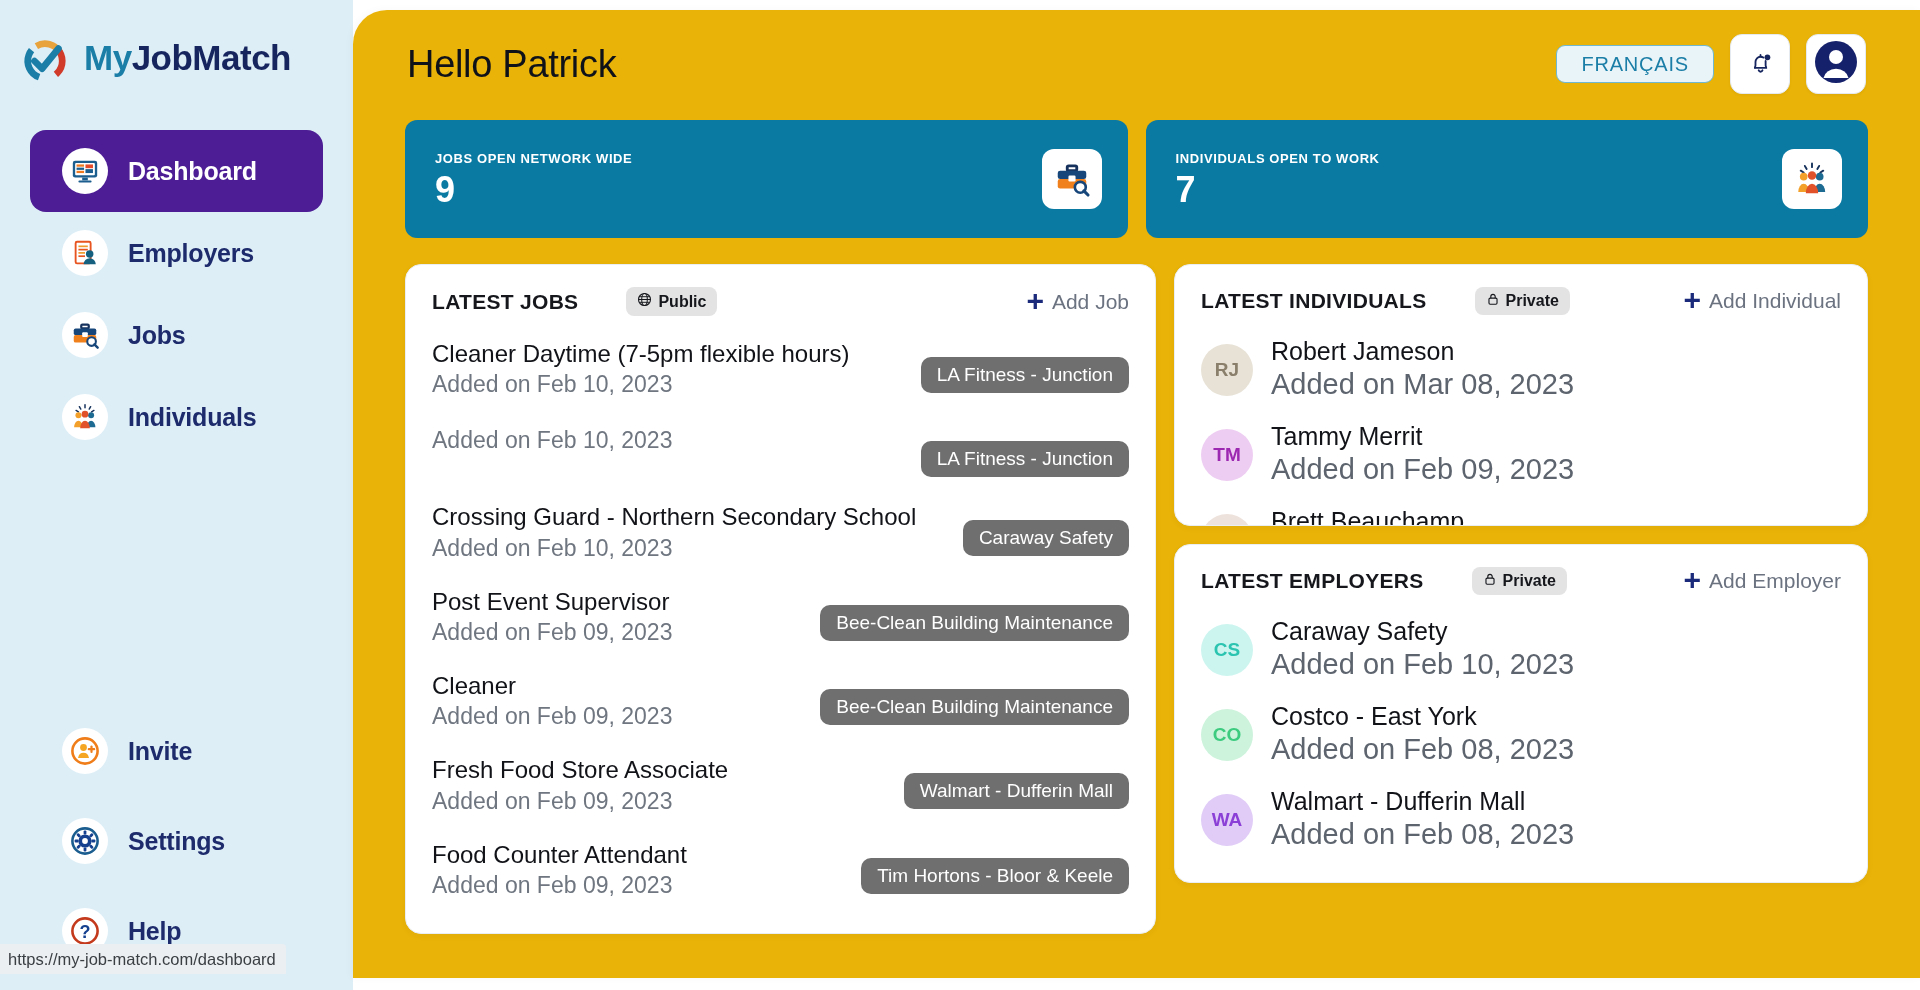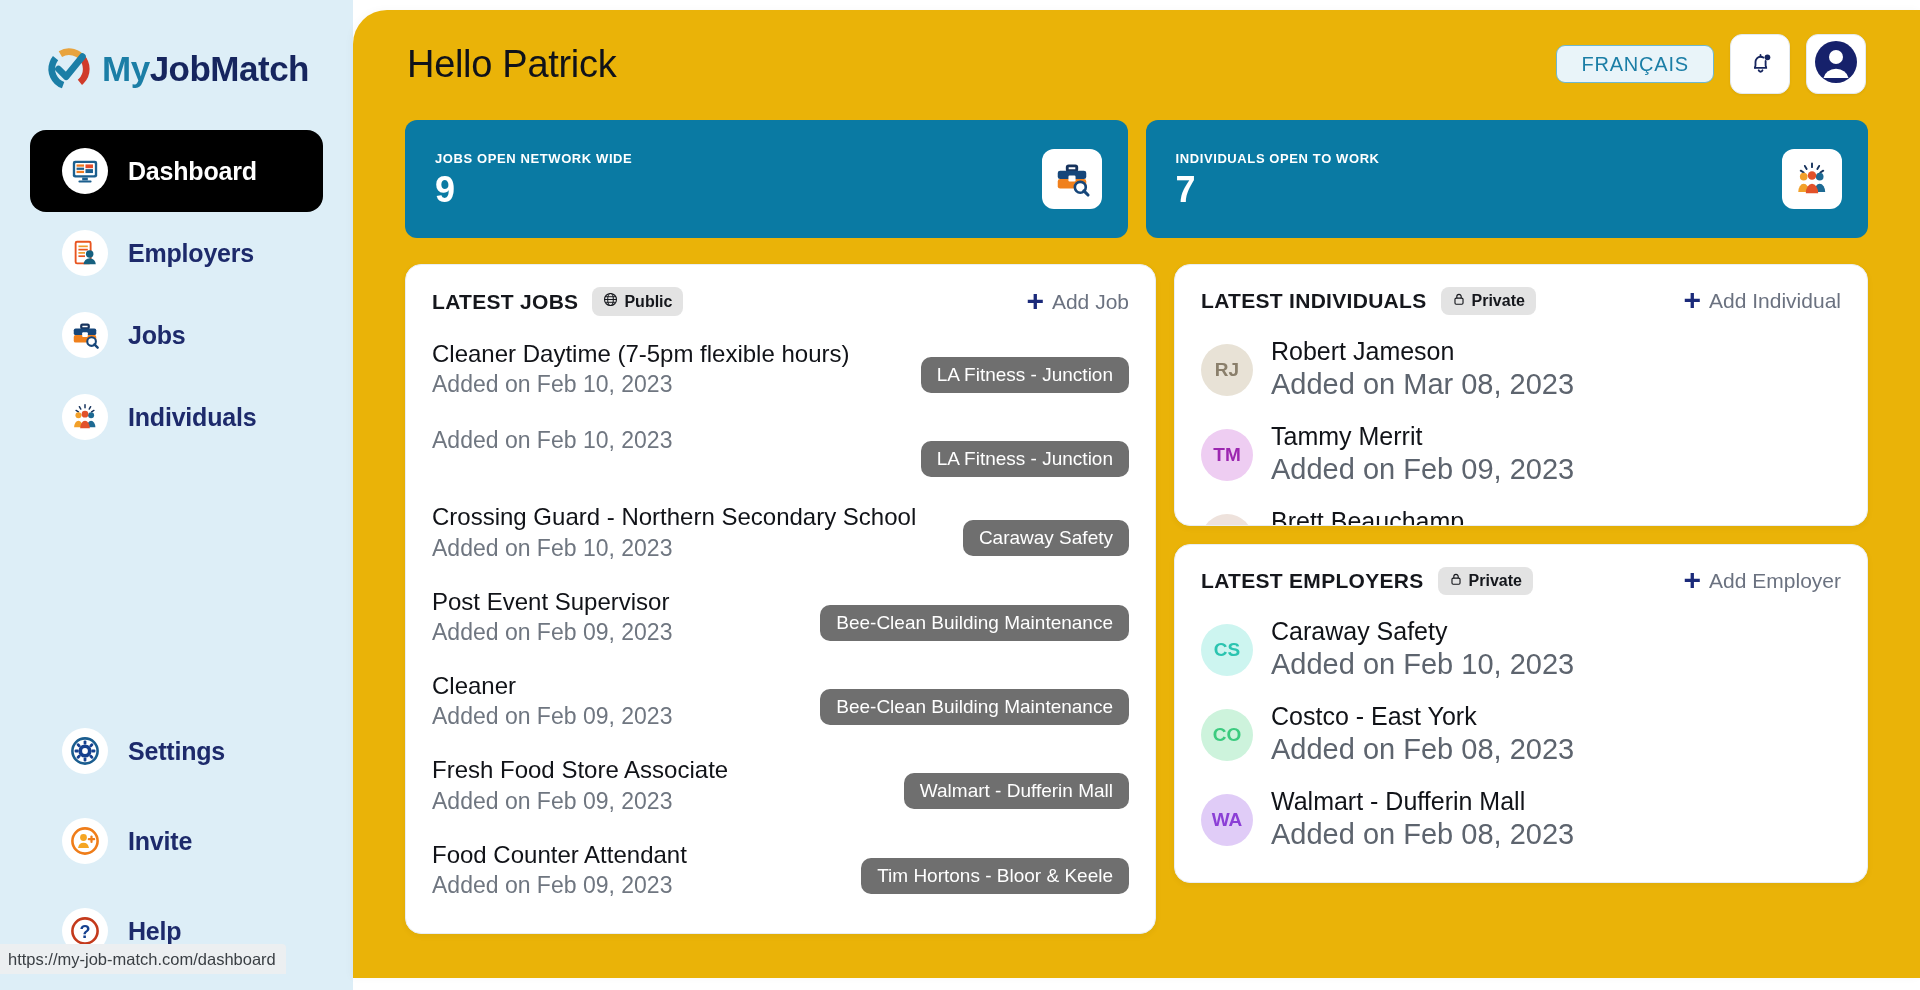--- a/index.html
+++ b/index.html
@@ -27,9 +27,8 @@
   }
   .brand {
     display: flex;
-    align-items: center;
-    gap: 10px;
-    padding-left: 46px;
+    gap: 16px;
+    padding-left: 22px;
     height: 62px;
   }
   .brand-mark { width: 46px; height: 46px; flex: 0 0 46px; }

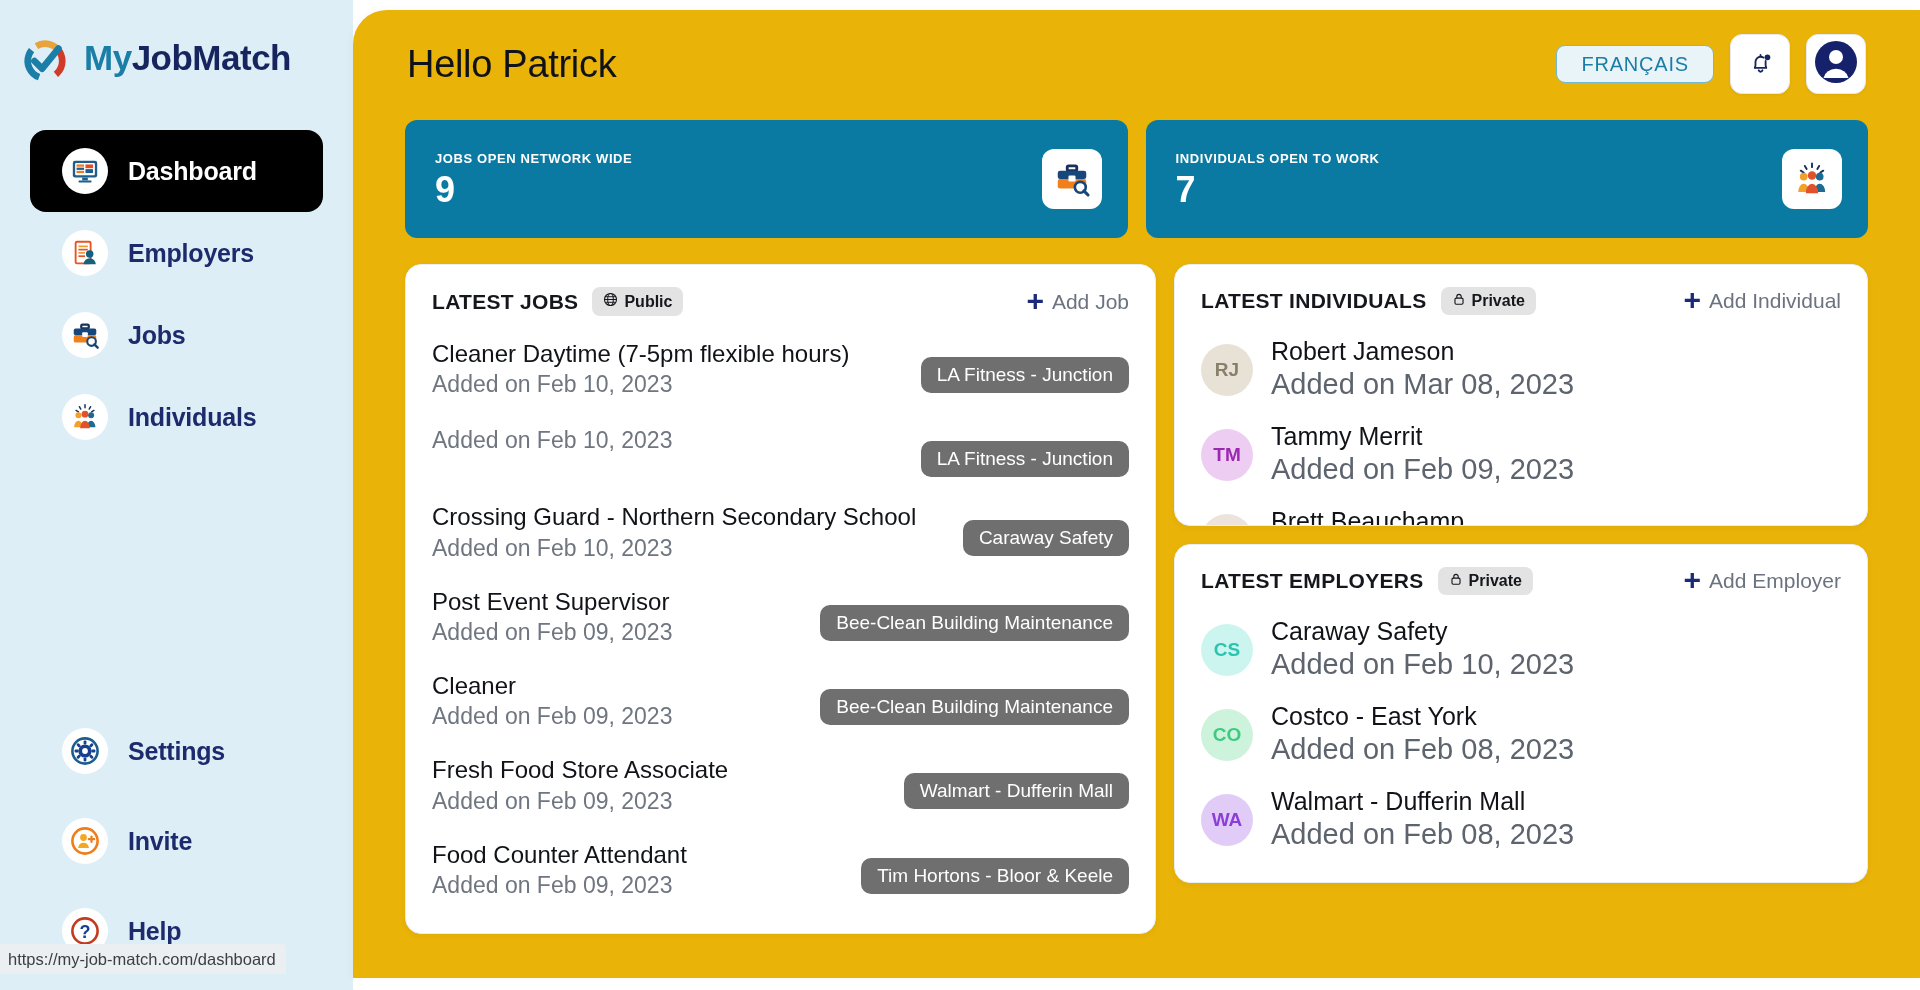--- a/index.html
+++ b/index.html
@@ -53,7 +53,7 @@
     cursor: pointer;
   }
   .nav-item.active {
-    background: #000000;
+    background: #4c1d95;
   }
   .nav-label {
     font-size: 25px;

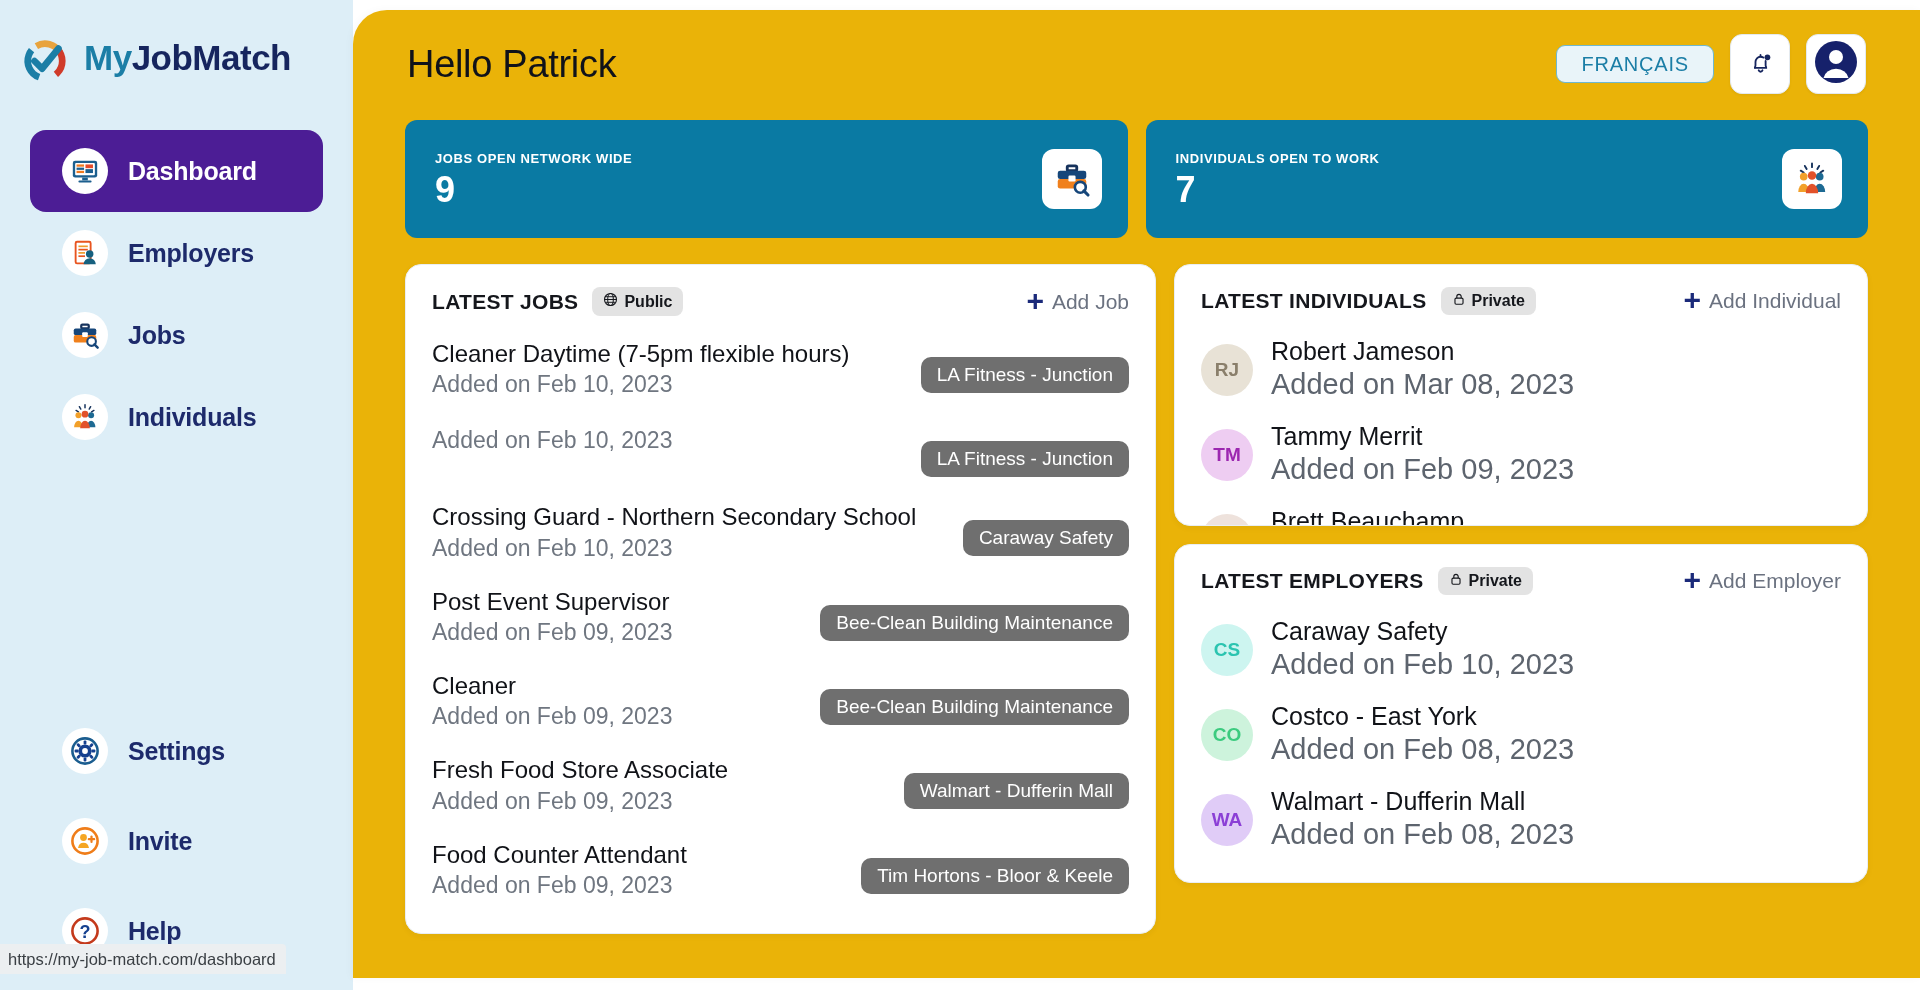--- a/index.html
+++ b/index.html
@@ -221,6 +221,7 @@
     font-size: 16px;
     font-weight: 700;
     color: #15171c;
+    margin-left: 34px;
   }
   .add-link {
     display: inline-flex;

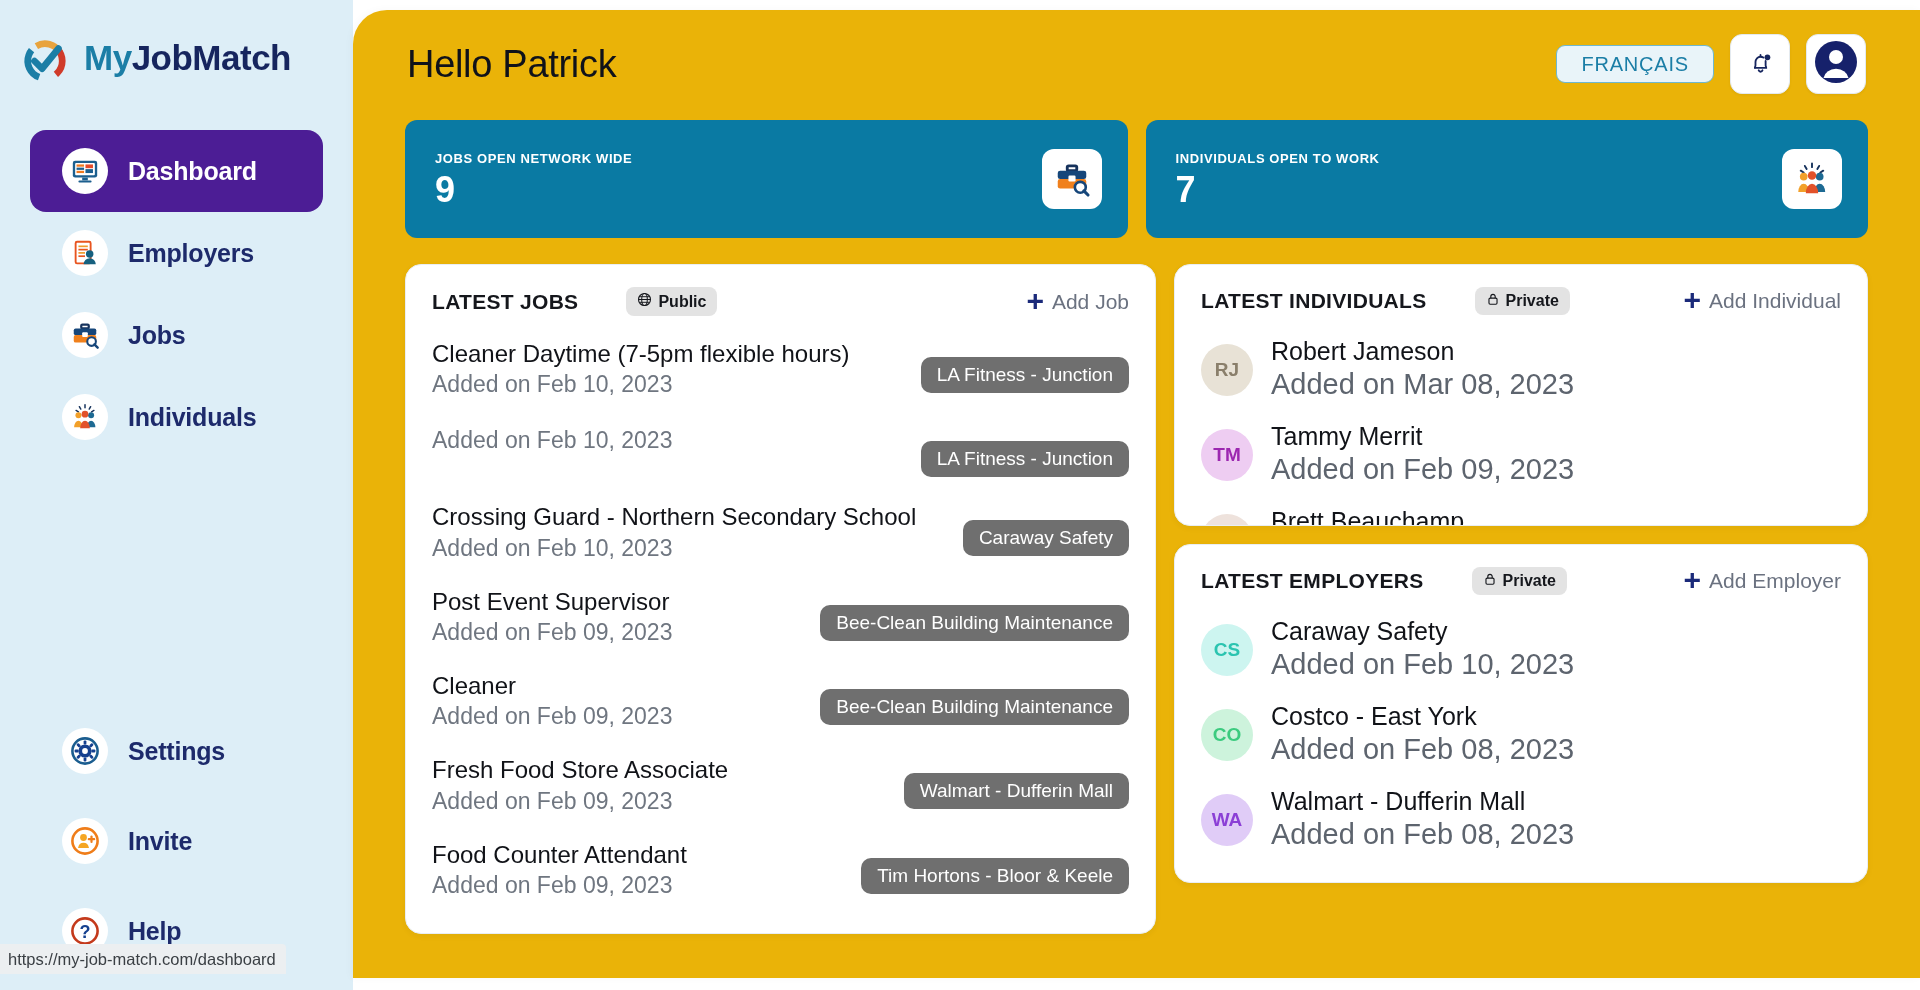--- a/index.html
+++ b/index.html
@@ -393,6 +393,20 @@
       <div class="nav-item">
         <span class="nav-icon">
           <svg viewBox="0 0 32 32" width="32" height="32">
+            <circle cx="16" cy="16" r="12.6" fill="none" stroke="#ef7d1a" stroke-width="2.6"></circle>
+            <circle cx="14.5" cy="12.5" r="3.4" fill="#f5a623"></circle>
+            <path d="M9 23 a5.6 6.6 0 0 1 11 0z" fill="#f5a623"></path>
+            <g stroke="#ef7d1a" stroke-width="2.2" stroke-linecap="round">
+              <line x1="22.5" y1="11.5" x2="22.5" y2="17"></line>
+              <line x1="19.8" y1="14.2" x2="25.2" y2="14.2"></line>
+            </g>
+          </svg>
+        </span>
+        <span class="nav-label">Invite</span>
+      </div>
+      <div class="nav-item">
+        <span class="nav-icon">
+          <svg viewBox="0 0 32 32" width="32" height="32">
             <circle cx="16" cy="16" r="12.6" fill="none" stroke="#1b5d8f" stroke-width="2.6"></circle>
             <g fill="#15408f">
               <circle cx="16" cy="16" r="6.6"></circle>
@@ -409,20 +423,6 @@
           </svg>
         </span>
         <span class="nav-label">Settings</span>
-      </div>
-      <div class="nav-item">
-        <span class="nav-icon">
-          <svg viewBox="0 0 32 32" width="32" height="32">
-            <circle cx="16" cy="16" r="12.6" fill="none" stroke="#ef7d1a" stroke-width="2.6"></circle>
-            <circle cx="14.5" cy="12.5" r="3.4" fill="#f5a623"></circle>
-            <path d="M9 23 a5.6 6.6 0 0 1 11 0z" fill="#f5a623"></path>
-            <g stroke="#ef7d1a" stroke-width="2.2" stroke-linecap="round">
-              <line x1="22.5" y1="11.5" x2="22.5" y2="17"></line>
-              <line x1="19.8" y1="14.2" x2="25.2" y2="14.2"></line>
-            </g>
-          </svg>
-        </span>
-        <span class="nav-label">Invite</span>
       </div>
       <div class="nav-item">
         <span class="nav-icon">

